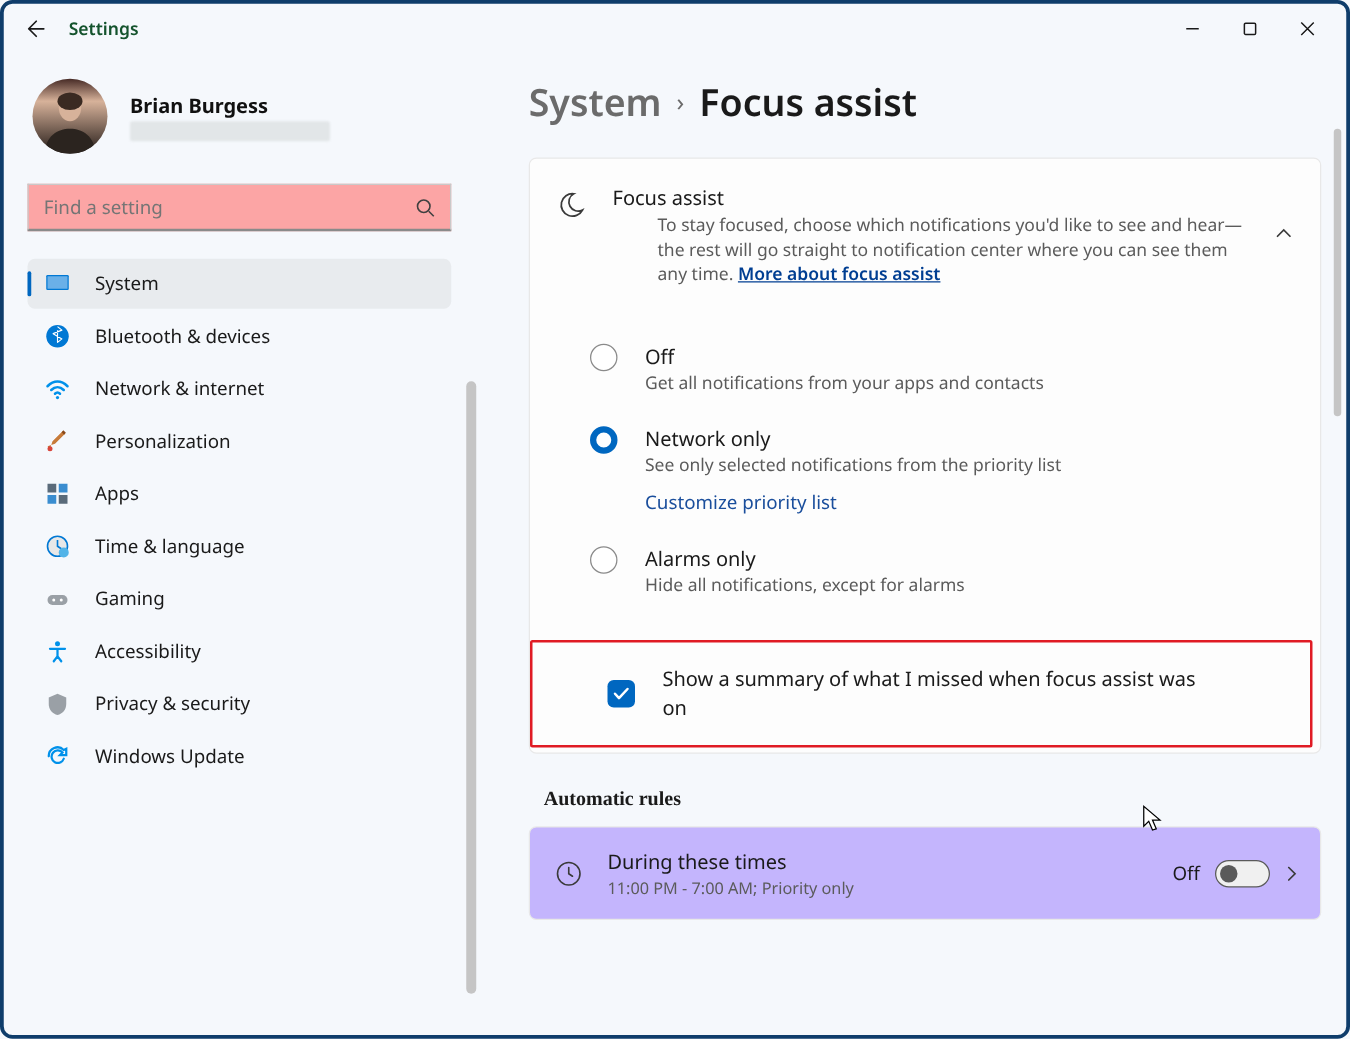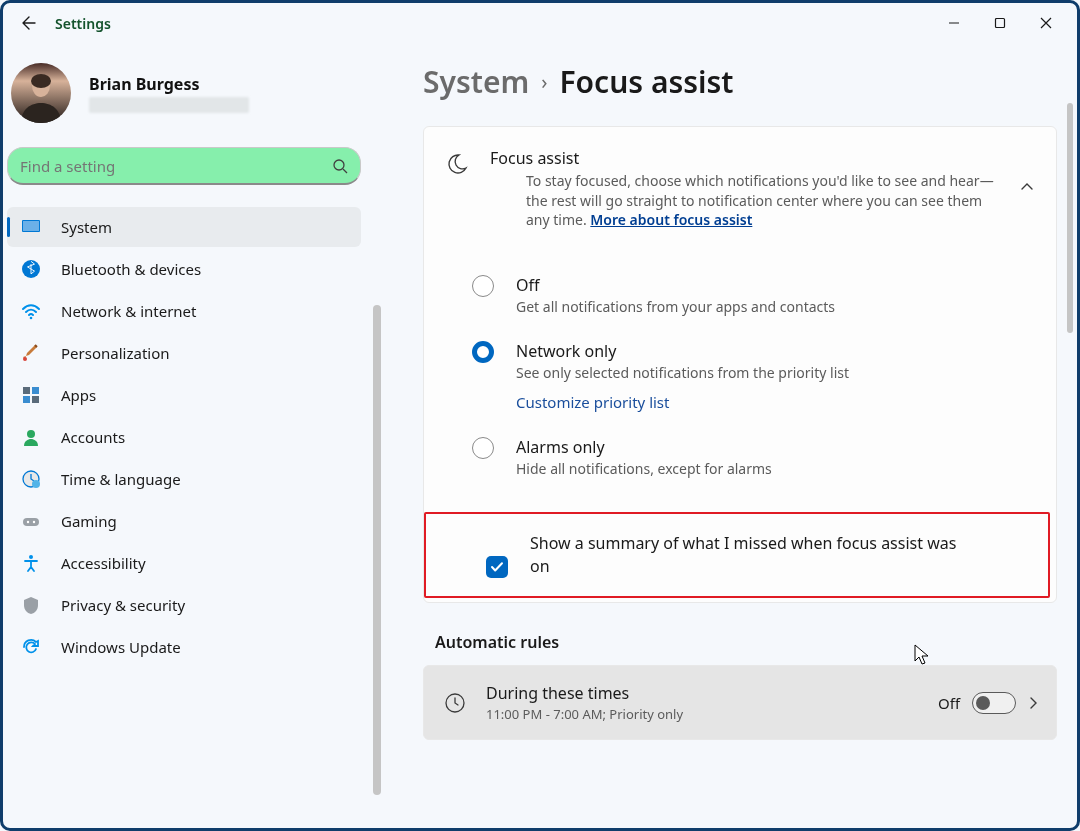--- a/index.html
+++ b/index.html
@@ -11,7 +11,7 @@
 .tb-btn { width:46px; height:32px; display:flex; align-items:center; justify-content:center; cursor:pointer; }
 .tb-btn svg { width:12px; height:12px; }
 .layout { display:flex; height:calc(100% - 40px); }
-.sidebar { width:380px; flex-shrink:0; padding:10px 4px 0 4px; position:relative; }
+.sidebar { width:380px; flex-shrink:0; padding:10px 4px 0 19px; position:relative; }
 .user-row { display:flex; align-items:center; gap:18px; padding:10px 0 18px 4px; }
 .avatar { width:60px; height:60px; border-radius:50%; background:linear-gradient(180deg,#472b26 0%,#d7b29a 30%,#231b18 100%); display:flex; align-items:flex-end; justify-content:center; overflow:hidden; }
 .avatar svg { width:48px; height:52px; }

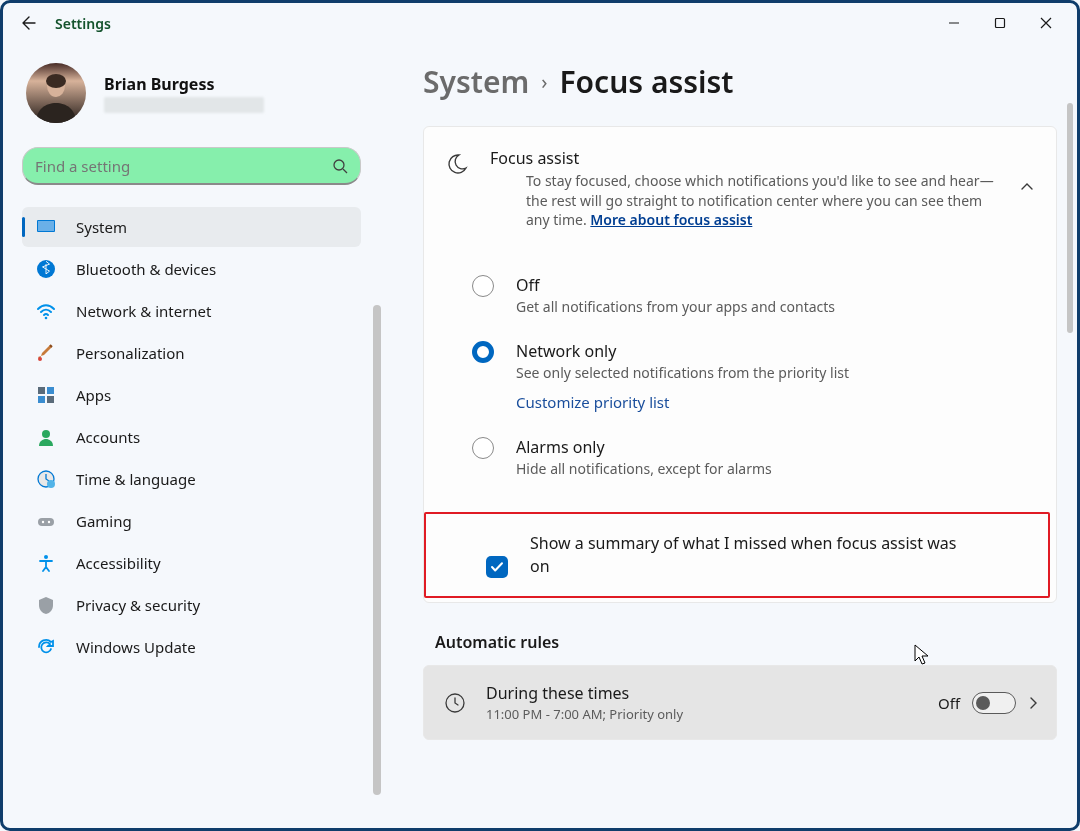--- a/index.html
+++ b/index.html
@@ -17,7 +17,7 @@
 .avatar svg { width:48px; height:52px; }
 .user-name { font-weight:700; font-size:16px; color:#111; }
 .user-sub { width:160px; height:16px; background:#e2e6e8; border-radius:2px; filter:blur(1px); margin-top:2px; }
-.search { margin:6px 18px 22px 0; height:38px; border:1px solid #c9c9c9; background:#86efac; border-radius:16px; display:flex; align-items:center; padding:0 12px; border-bottom:2px solid #8a8a8a; }
+.search { margin:6px 18px 22px 0; height:38px; border:1px solid #c9c9c9; background:#fca5a5; border-radius:0; display:flex; align-items:center; padding:0 12px; border-bottom:2px solid #8a8a8a; }
 .search input { flex:1; border:none; outline:none; background:transparent; font-size:15px; color:#555; }
 .nav { position:relative; padding-right:18px; }
 .nav-item { display:flex; align-items:center; gap:20px; height:40px; padding:0 10px 0 14px; border-radius:6px; font-size:15px; color:#1a1a1a; cursor:pointer; margin:2px 0; }

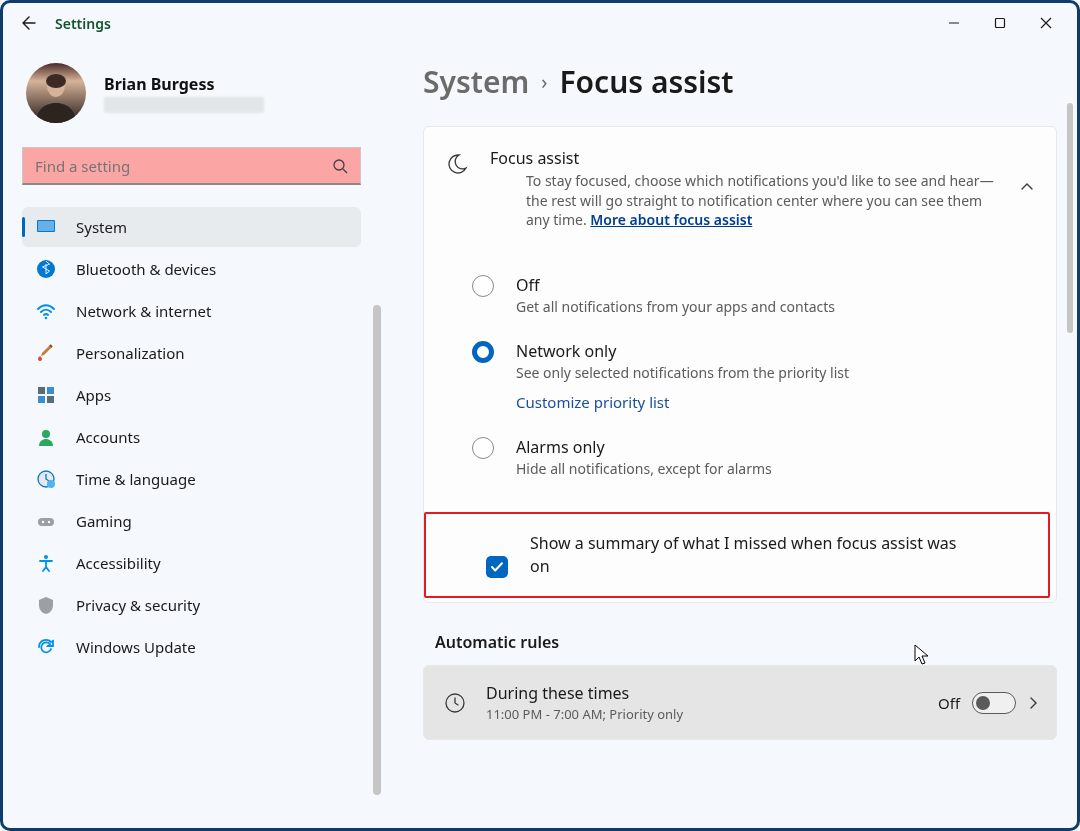--- a/index.html
+++ b/index.html
@@ -165,15 +165,6 @@
       <div class="nav-item">
         <span class="nav-icon">
             <svg viewBox="0 0 20 20">
-              <circle cx="10" cy="7" r="4" fill="#2aa85f"></circle>
-              <path d="M3 19c0-5 4-7 7-7s7 2 7 7z" fill="#2aa85f"></path>
-            </svg>
-          </span>
-        <span>Accounts</span>
-      </div>
-      <div class="nav-item">
-        <span class="nav-icon">
-            <svg viewBox="0 0 20 20">
               <circle cx="10" cy="10" r="8" fill="#e8e8e8" stroke="#0078d4" stroke-width="1.3"></circle>
               <path d="M10 5v5l3 2" stroke="#0078d4" stroke-width="1.3" fill="none"></path>
               <circle cx="15" cy="15" r="4" fill="#52b4e8"></circle>

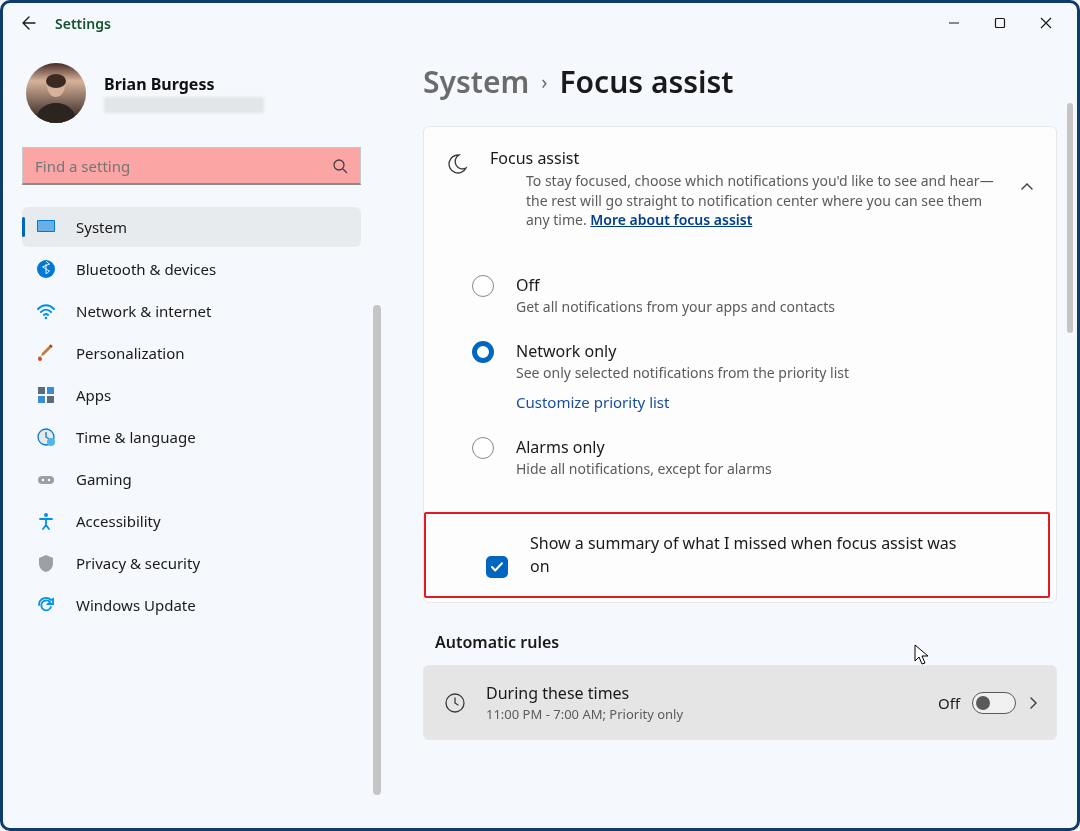--- a/index.html
+++ b/index.html
@@ -45,7 +45,7 @@
 .radio-label { font-size:16px; color:#1a1a1a; }
 .radio-sub { font-size:14px; color:#5b5b5b; margin-top:1px; }
 .radio-link { font-size:15px; color:#1a4e9c; margin-top:10px; cursor:pointer; }
-.checkbox-row { display:flex; align-items:flex-end; gap:22px; padding:18px 14px 18px 60px; border:2px solid #e01b24; border-radius:2px; margin:8px 6px 4px 0; }
+.checkbox-row { display:flex; align-items:center; gap:22px; padding:18px 14px 18px 60px; border:2px solid #e01b24; border-radius:2px; margin:8px 6px 4px 0; }
 .checkbox { width:22px; height:22px; border-radius:5px; background:#0067c0; display:flex; align-items:center; justify-content:center; flex-shrink:0; cursor:pointer; }
 .checkbox svg { width:14px; height:14px; }
 .checkbox-label { font-size:16px; color:#1a1a1a; line-height:1.45; max-width:440px; }

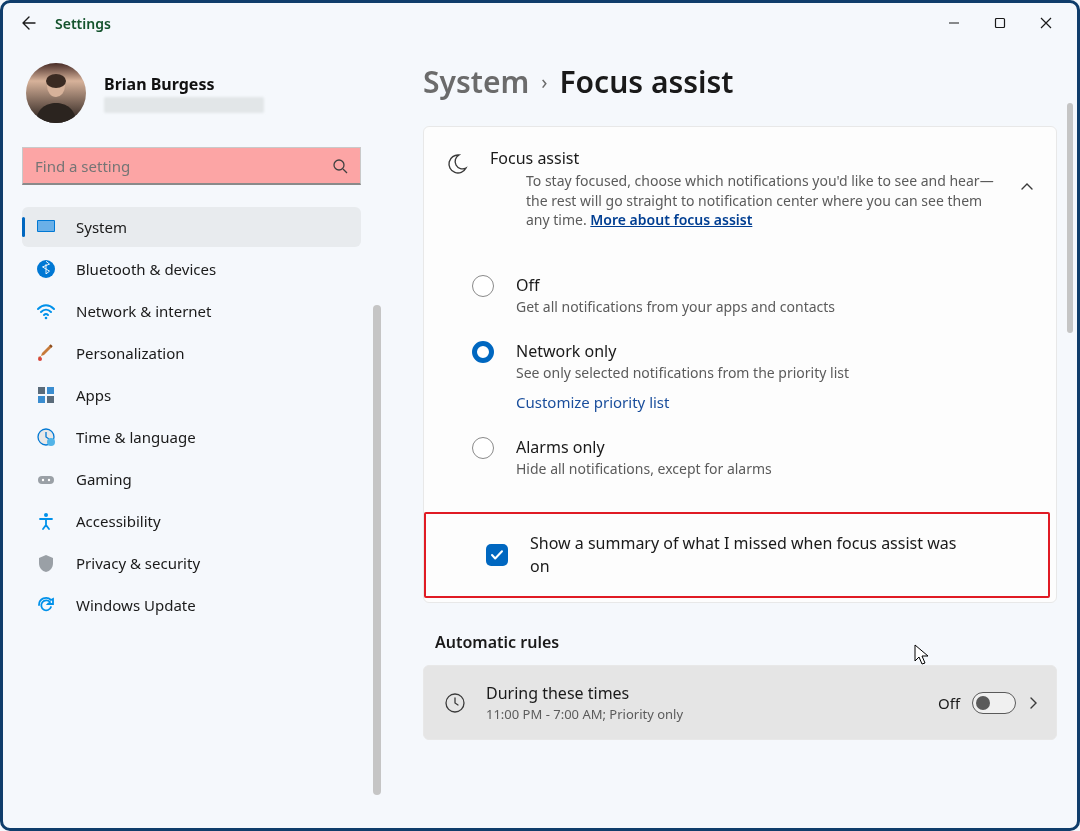--- a/index.html
+++ b/index.html
@@ -50,7 +50,7 @@
 .checkbox svg { width:14px; height:14px; }
 .checkbox-label { font-size:16px; color:#1a1a1a; line-height:1.45; max-width:440px; }
 .cursor-arrow { position:absolute; left:530px; top:600px; pointer-events:none; }
-.section-title { font-size:16px; font-weight:600; color:#1a1a1a; margin:28px 0 12px 12px; }
+.section-title { font-size:16px; font-weight:600; color:#1a1a1a; margin:28px 0 12px 12px;font-family:Liberation Serif, serif; }
 .rule-card { background:#e5e5e5; border:1px solid #e8e8e8; border-radius:6px; display:flex; align-items:center; padding:16px 16px 16px 20px; gap:20px; }
 .rule-icon { width:22px; height:22px; display:flex; align-items:center; justify-content:center; flex-shrink:0; }
 .rule-text .t { font-size:16px; color:#1a1a1a; }

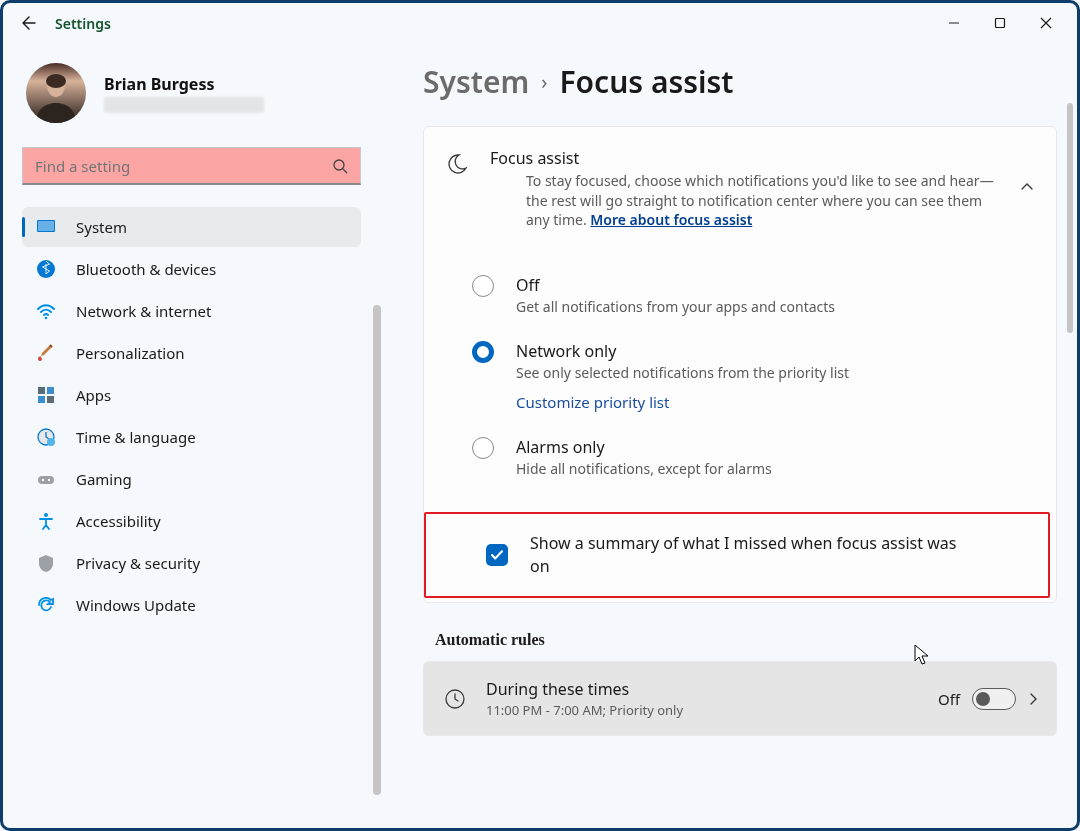--- a/index.html
+++ b/index.html
@@ -51,7 +51,7 @@
 .checkbox-label { font-size:16px; color:#1a1a1a; line-height:1.45; max-width:440px; }
 .cursor-arrow { position:absolute; left:530px; top:600px; pointer-events:none; }
 .section-title { font-size:16px; font-weight:600; color:#1a1a1a; margin:28px 0 12px 12px;font-family:Liberation Serif, serif; }
-.rule-card { background:#e5e5e5; border:1px solid #e8e8e8; border-radius:6px; display:flex; align-items:center; padding:16px 16px 16px 20px; gap:20px; }
+.rule-card { background:#c4b5fd; border:1px solid #e8e8e8; border-radius:6px; display:flex; align-items:center; padding:16px 16px 16px 20px; gap:20px; }
 .rule-icon { width:22px; height:22px; display:flex; align-items:center; justify-content:center; flex-shrink:0; }
 .rule-text .t { font-size:16px; color:#1a1a1a; }
 .rule-text .s { font-size:13px; color:#5b5b5b; margin-top:1px;text-align:center; }

